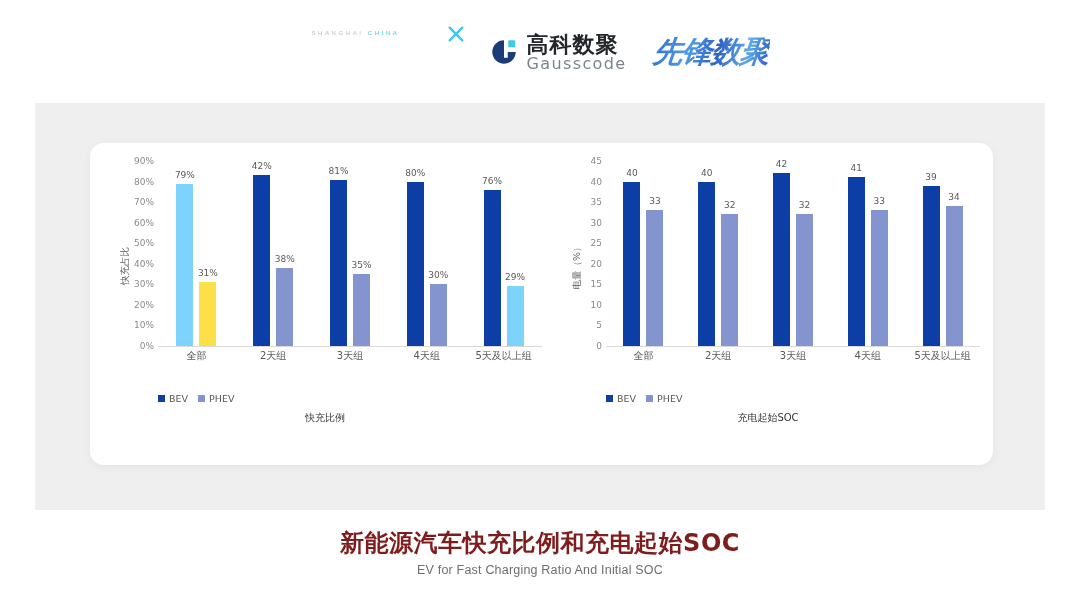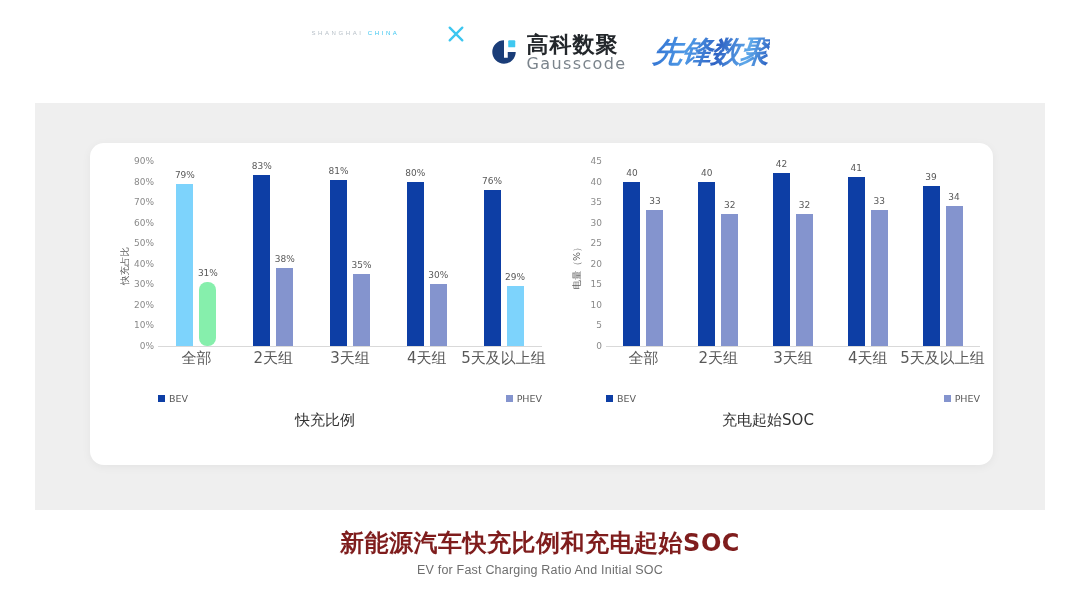--- a/index.html
+++ b/index.html
@@ -289,7 +289,7 @@
           </div>
           <div class="group" style="left: 20%; width: 20%;">
             <div class="bar bev" style="height: 170.611px; background: rgb(13, 62, 165);">
-              <span class="vlabel">83%</span>
+              <span class="vlabel">42%</span>
             </div>
             <div class="bar phev" style="height: 78.1111px; background: rgb(132, 148, 206);">
               <span class="vlabel">38%</span>

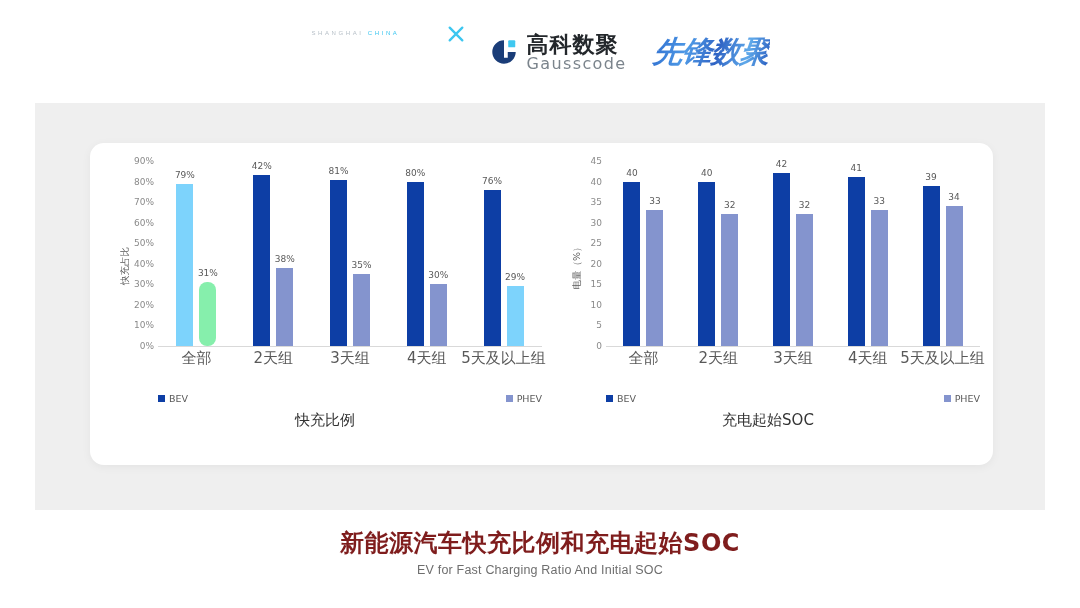--- a/index.html
+++ b/index.html
@@ -283,7 +283,7 @@
             <div class="bar bev" style="height: 162.389px; background: #7dd3fc;">
               <span class="vlabel">79%</span>
             </div>
-            <div class="bar phev" style="height: 63.7222px; background: #86efac; border-radius: 8px;">
+            <div class="bar phev" style="height: 63.7222px; background: #fde047;">
               <span class="vlabel">31%</span>
             </div>
           </div>

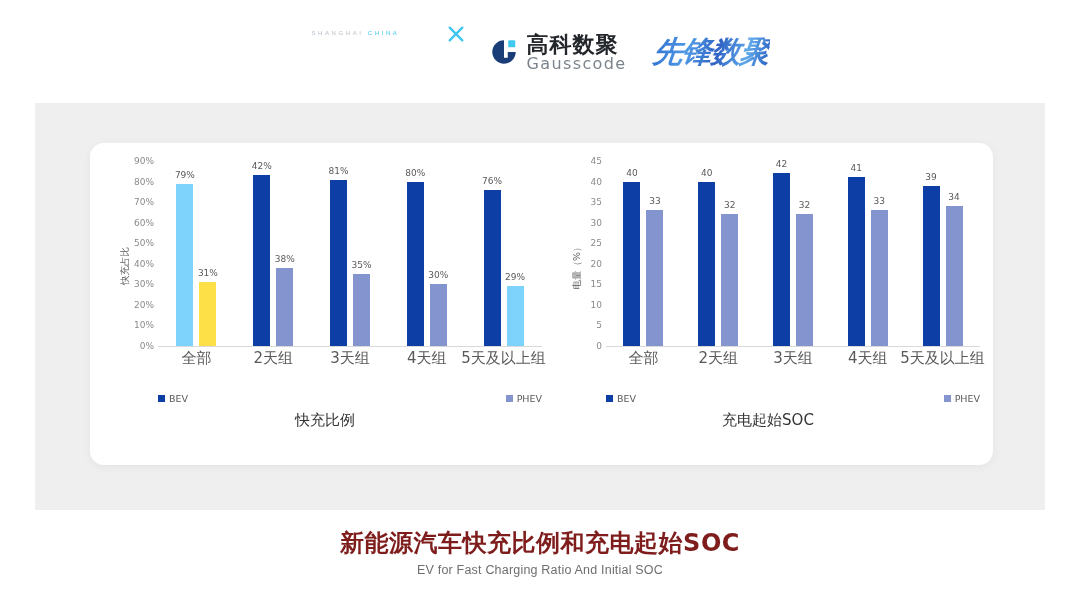--- a/index.html
+++ b/index.html
@@ -178,7 +178,7 @@
   .xtick {
     position: absolute;
     transform: translateX(-50%);
-    font-size: 15px;
+    font-size: 10px;
     color: #595959;
     white-space: nowrap;
     font-family: "DejaVu Sans", sans-serif;

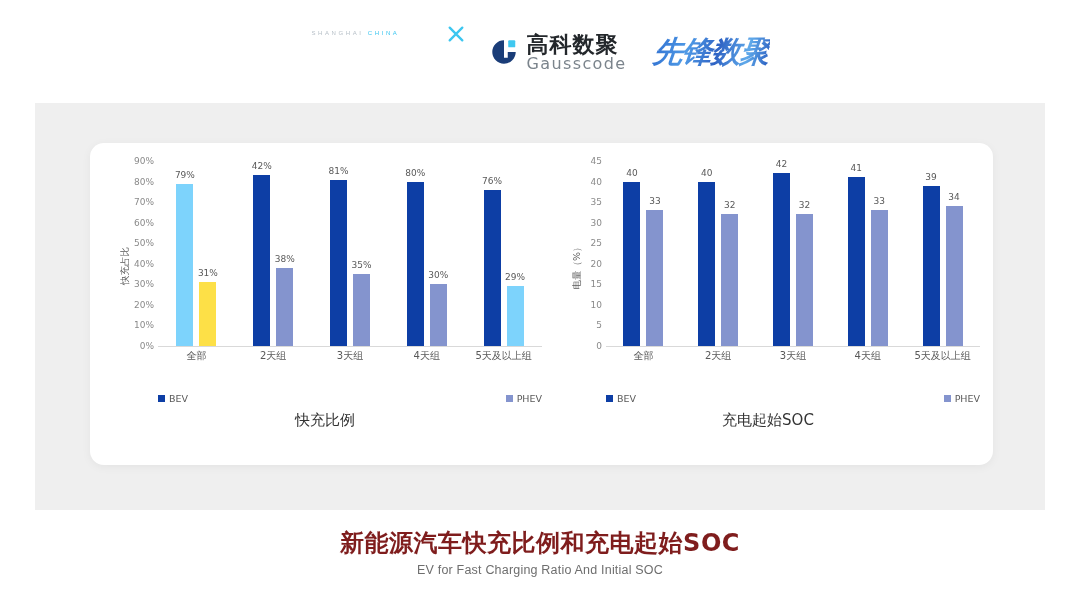--- a/index.html
+++ b/index.html
@@ -190,7 +190,7 @@
     top: 232px;
     display: flex;
     align-items: center;
-    justify-content: space-between;
+    justify-content: flex-start;
     gap: 10px;
     font-size: 9.5px;
     color: #595959;

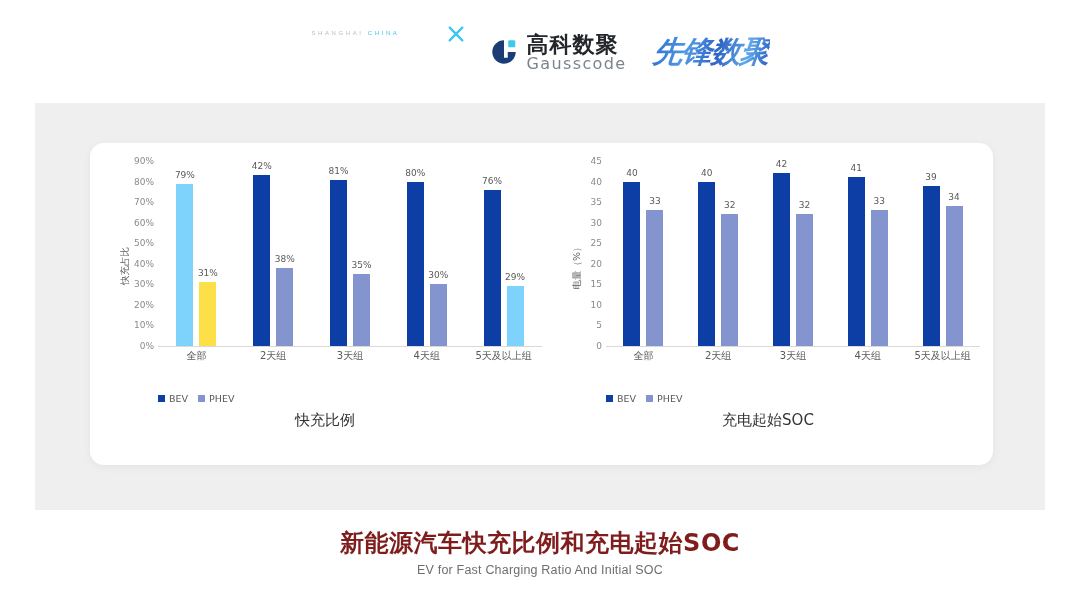--- a/index.html
+++ b/index.html
@@ -206,7 +206,7 @@
     left: 0; right: 0;
     top: 268px;
     text-align: center;
-    font-size: 15px;
+    font-size: 10px;
     color: #333333;
     font-family: "DejaVu Sans", sans-serif;
   }

